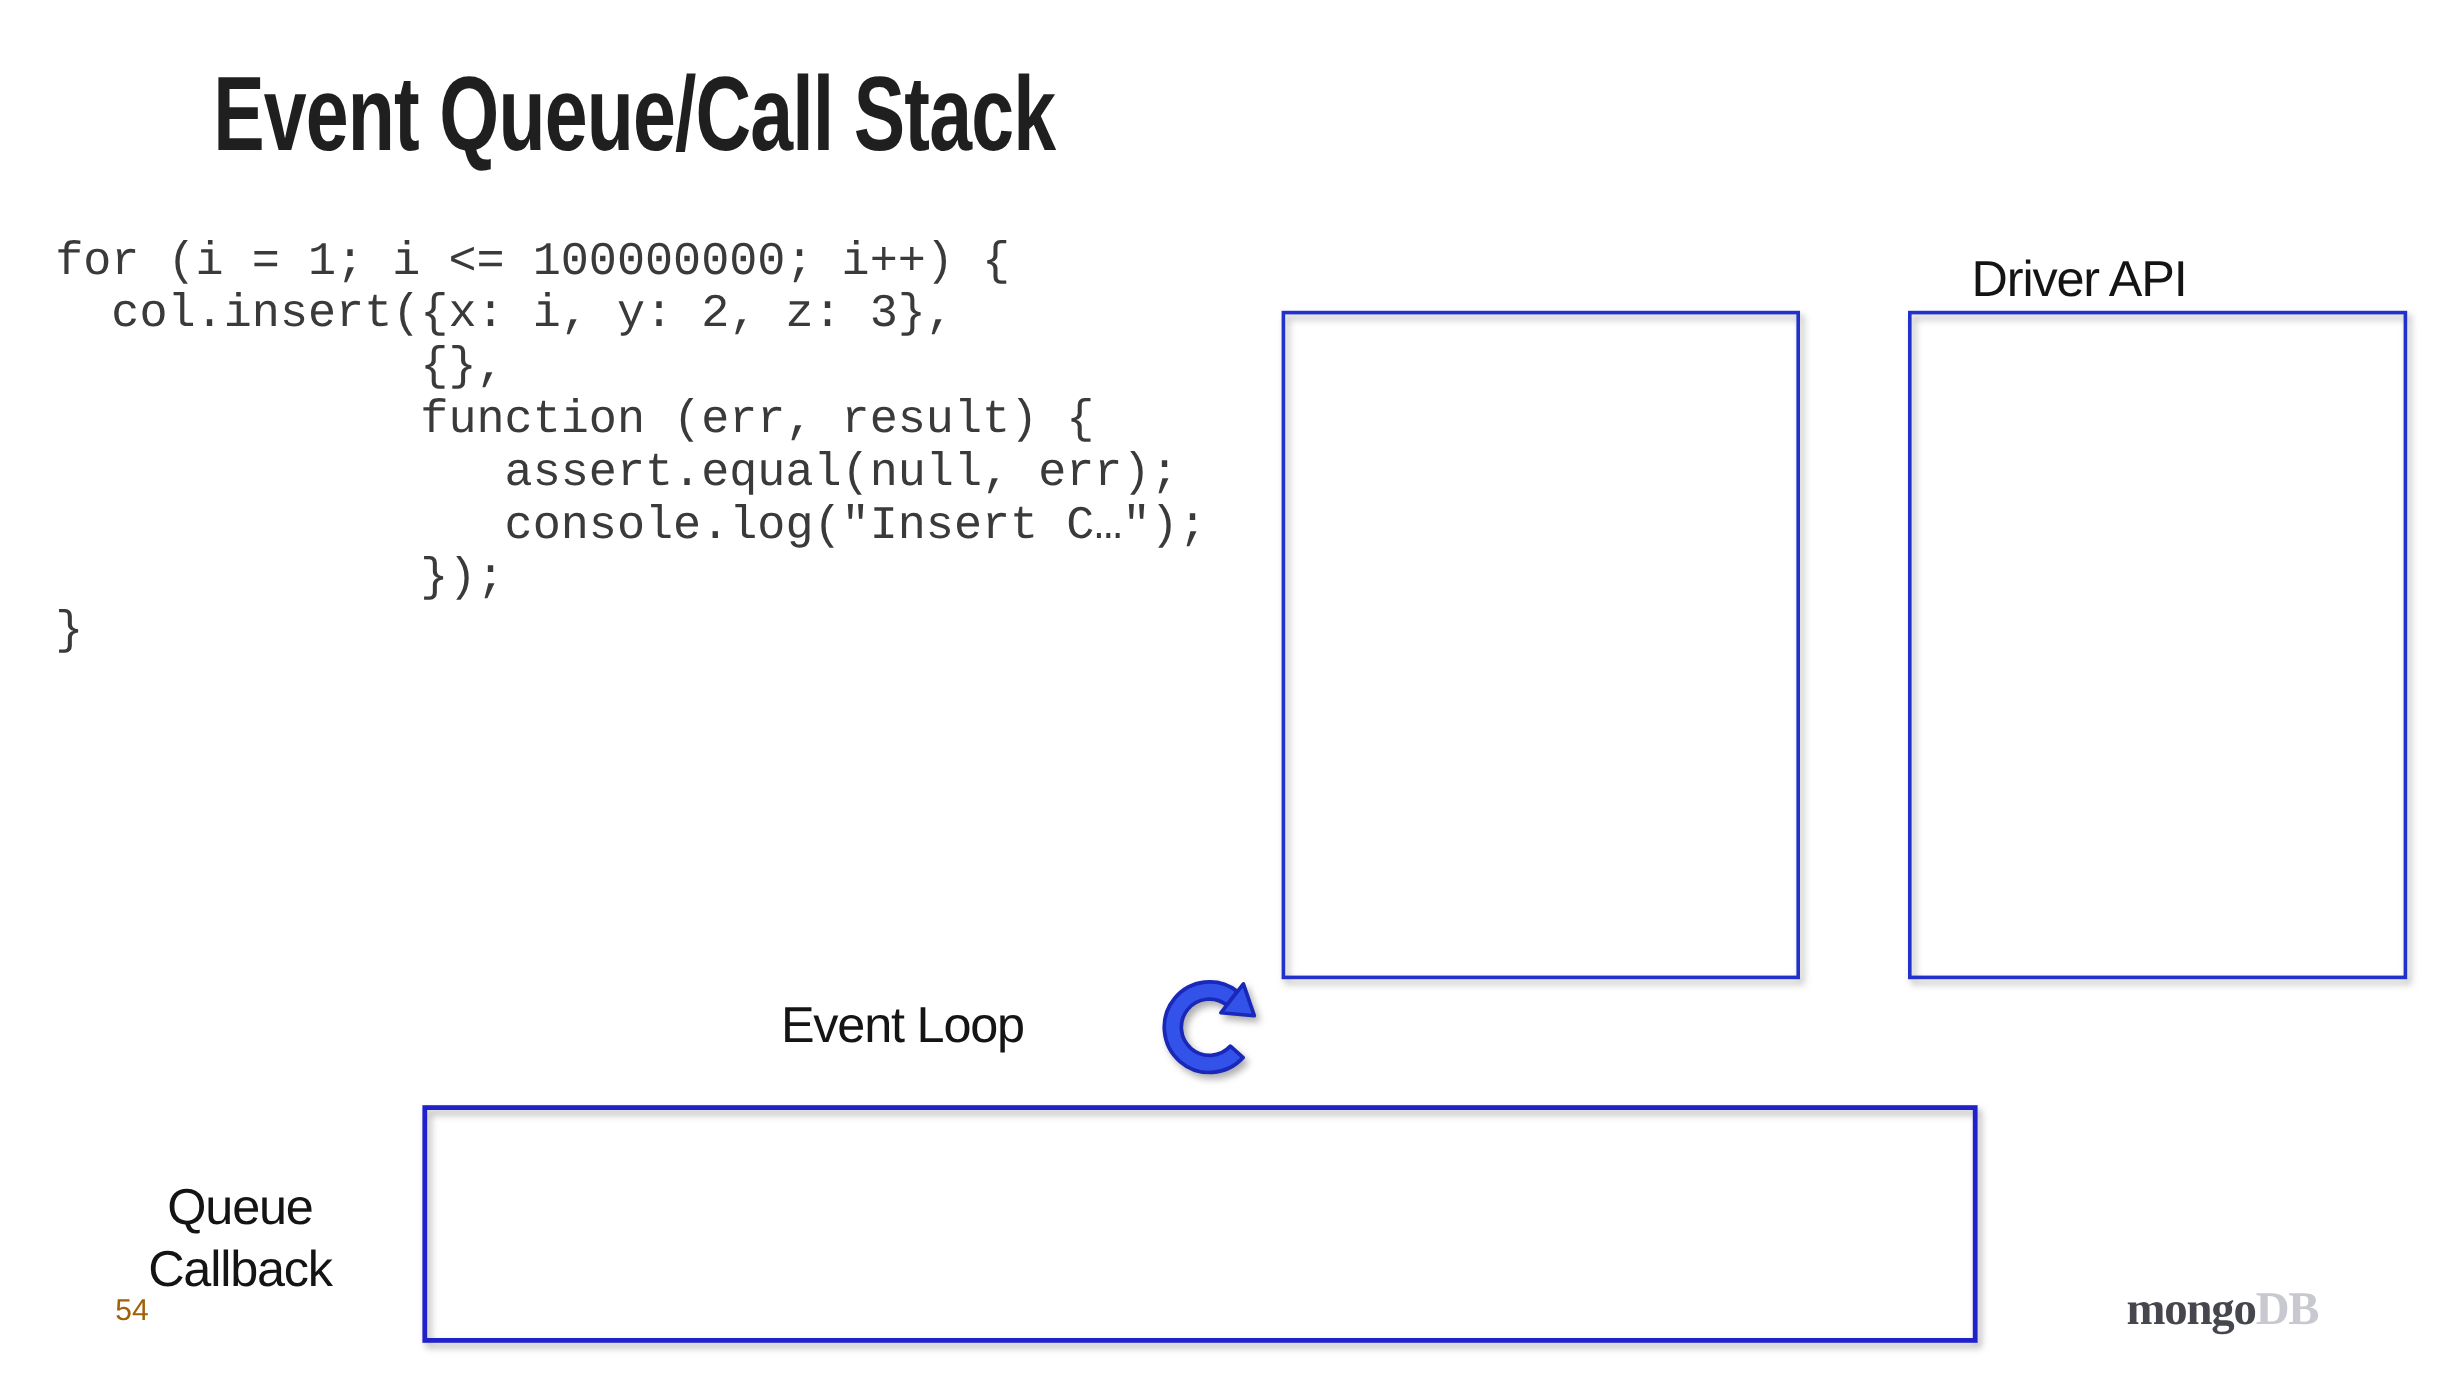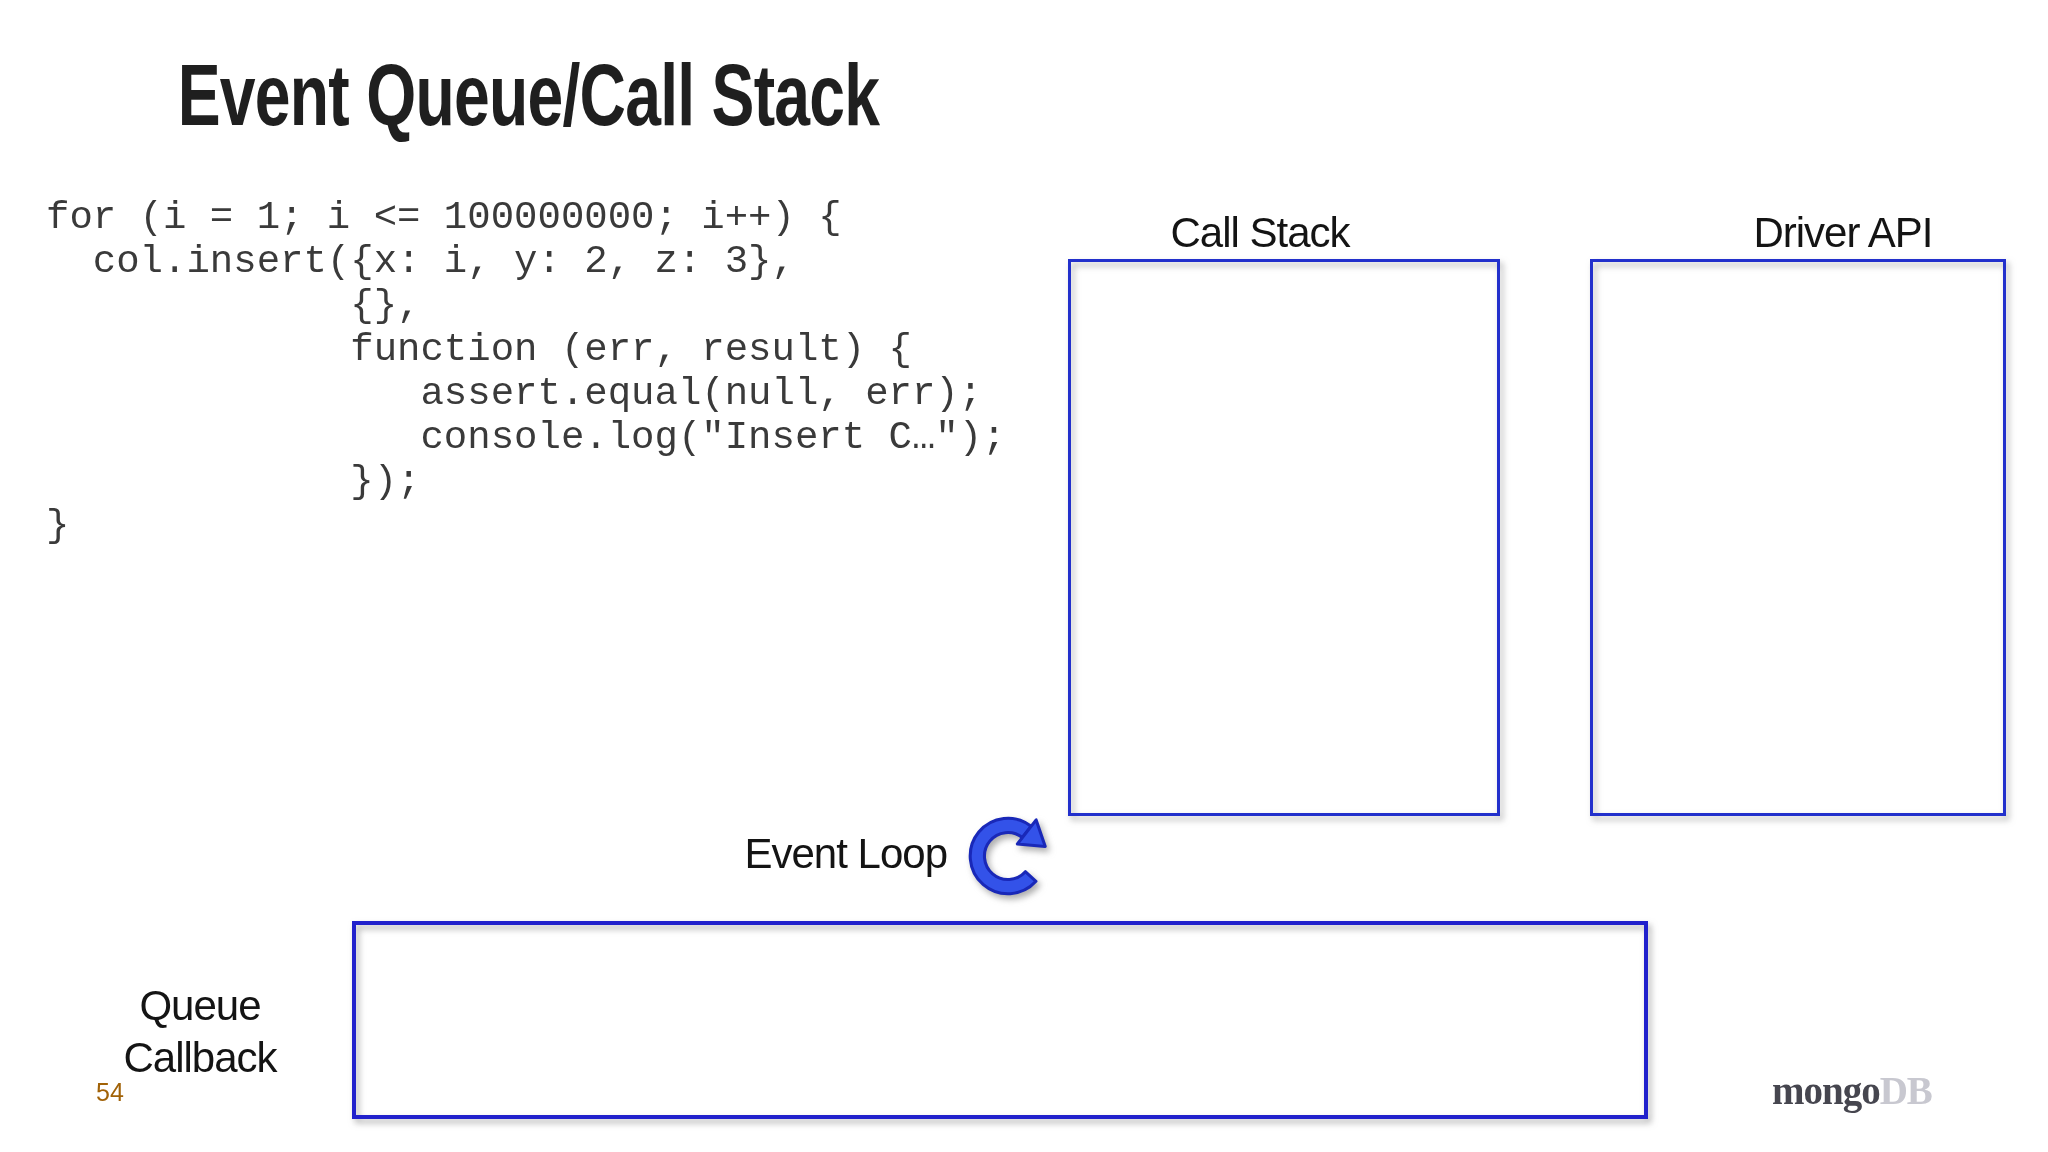--- a/index.html
+++ b/index.html
@@ -108,7 +108,6 @@
 
   <pre class="code"><div>for (i = 1; i &lt;= 100000000; i++) {</div><div>  col.insert({x: i, y: 2, z: 3},</div><div>             {},</div><div>             function (err, result) {</div><div>                assert.equal(null, err);</div><div>                console.log("Insert C…");</div><div>             });</div><div>}</div></pre>
 
-  <div class="diagram-label lbl-call-stack">Call Stack</div>
   <div class="frame-box box-call-stack"></div>
 
   <div class="diagram-label lbl-driver-api">Driver API</div>

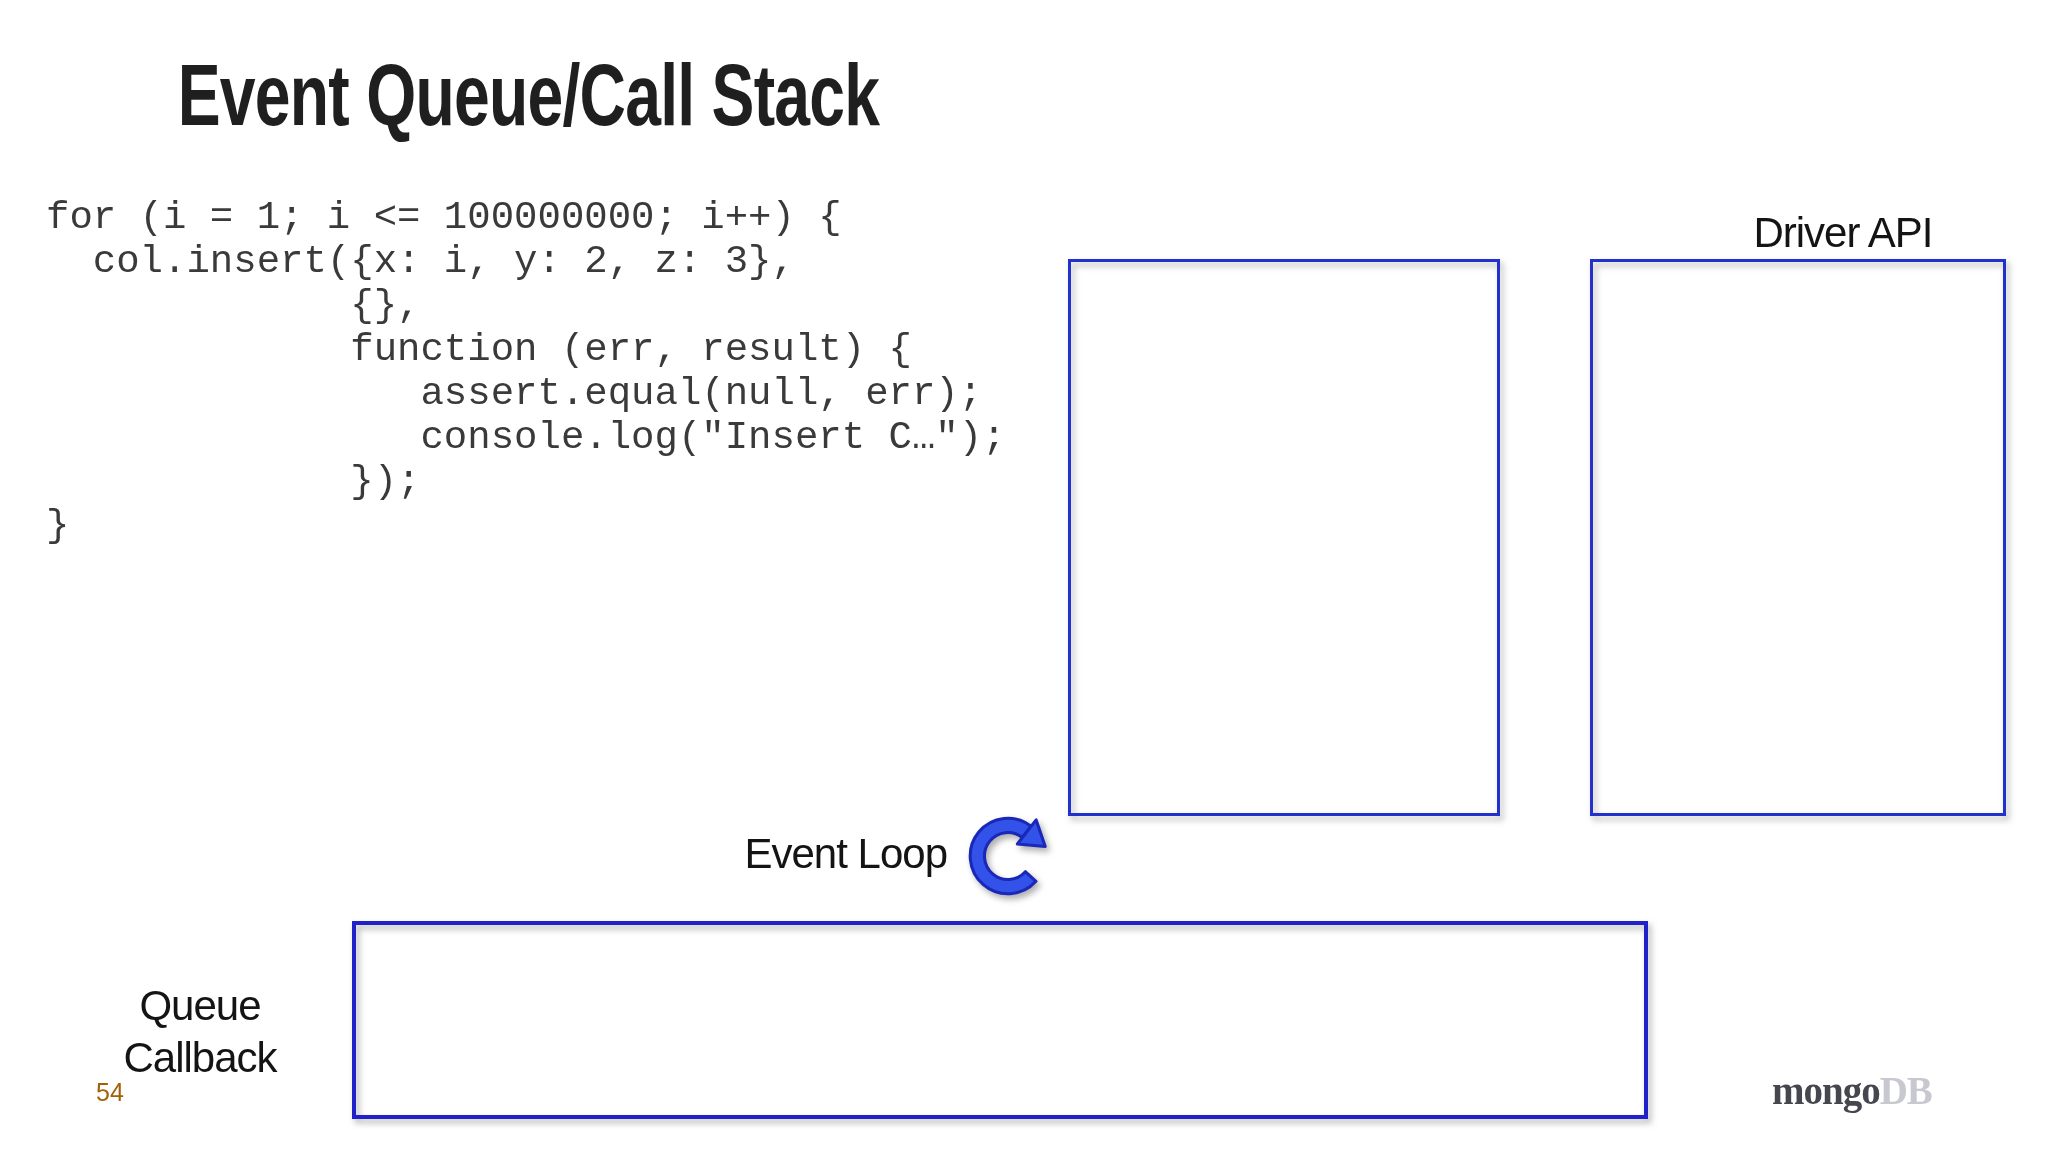--- a/index.html
+++ b/index.html
@@ -66,7 +66,7 @@
     white-space: nowrap;
   }
   .lbl-call-stack { left: 1060px; top: 210px; width: 400px; text-align: center; }
-  .lbl-driver-api { left: 1643px; top: 210px; width: 400px; text-align: center; }
+  .lbl-driver-api { left: 1643px; top: 210px; width: 400px; }
   .lbl-event-loop { left: 557px;  top: 831px; width: 390px; text-align: right; }
   .lbl-callback   { left: 55px;   top: 980px; width: 290px; text-align: center; line-height: 52px; }
 

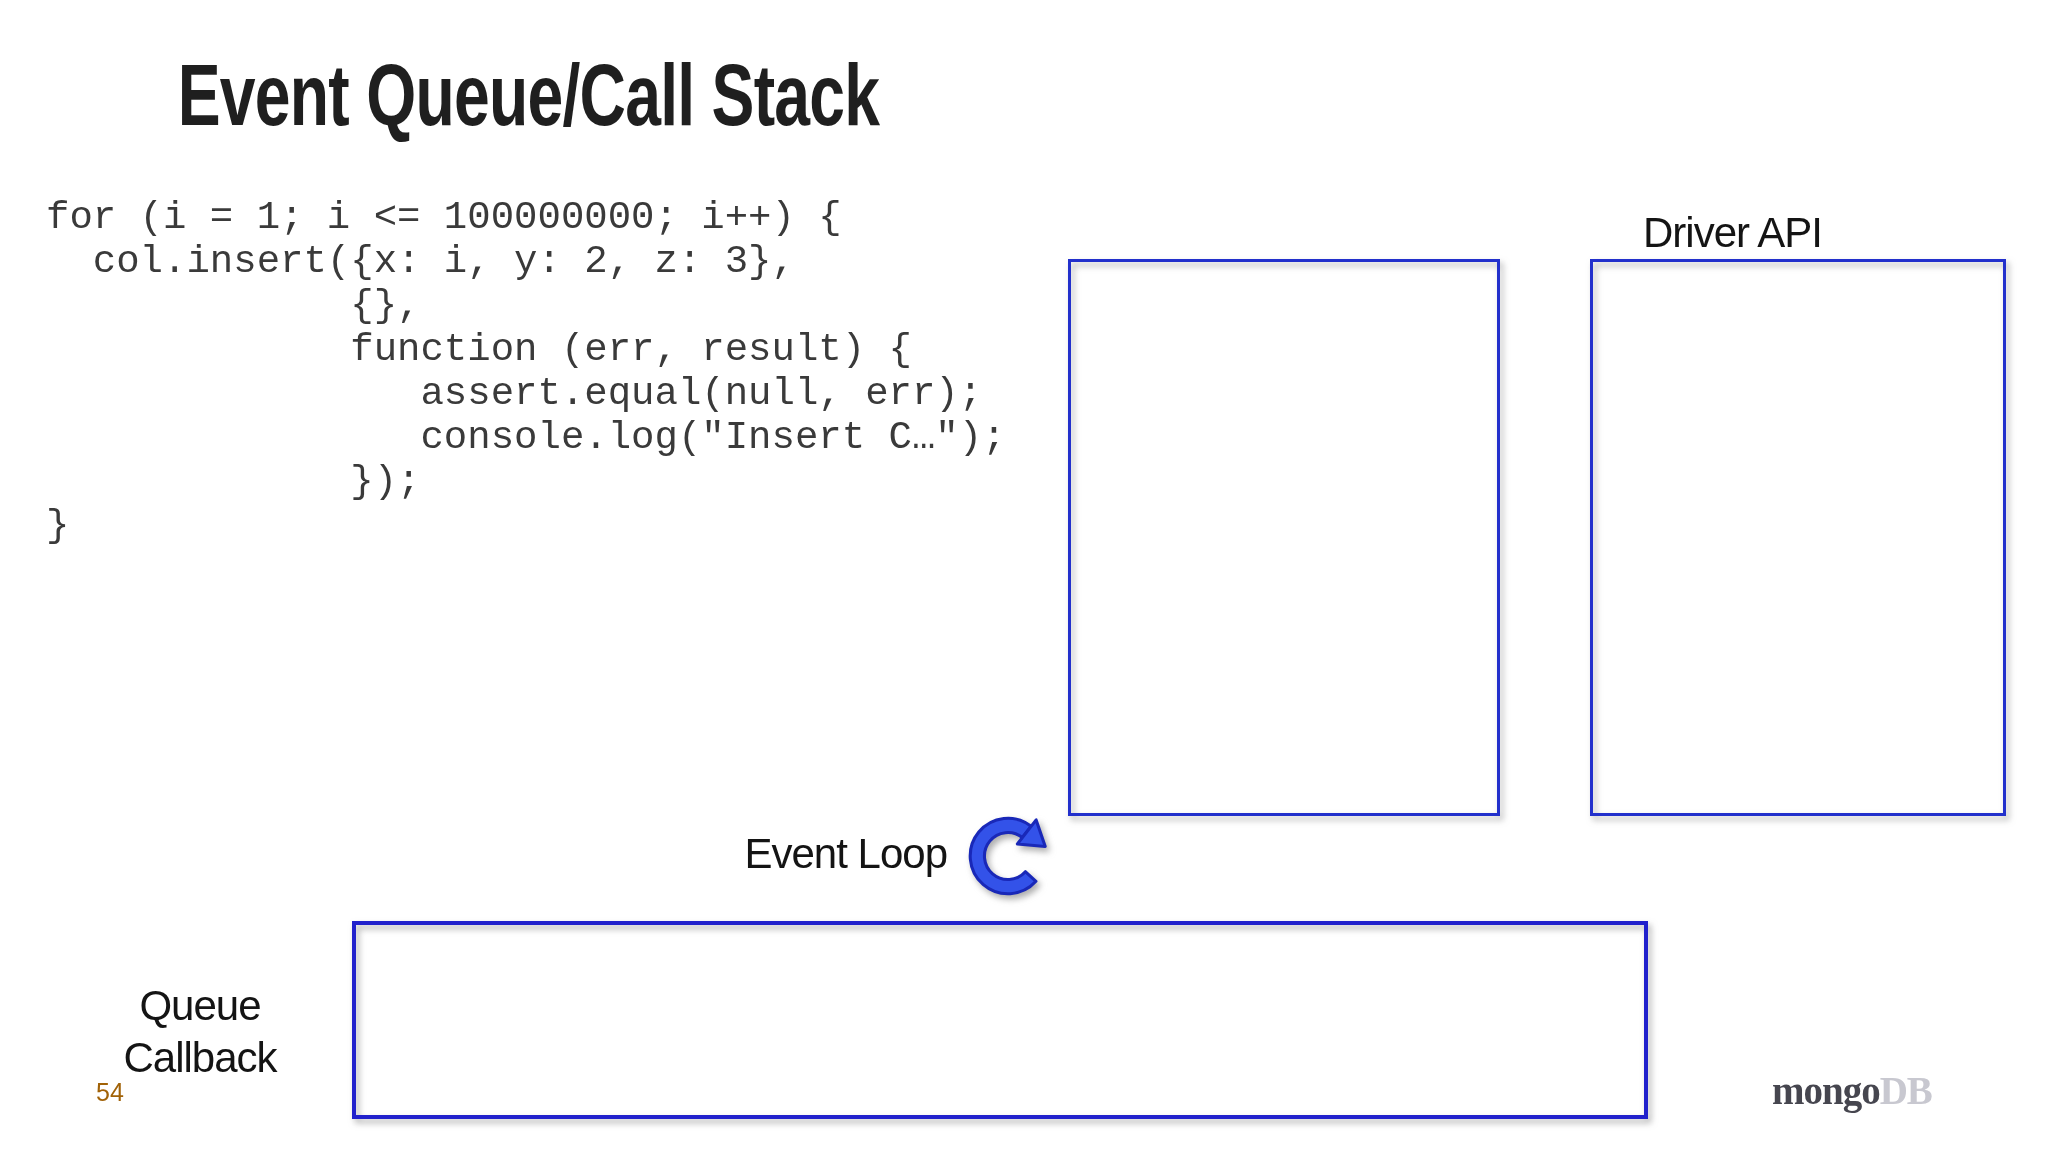--- a/index.html
+++ b/index.html
@@ -67,7 +67,7 @@
   }
   .lbl-call-stack { left: 1060px; top: 210px; width: 400px; text-align: center; }
   .lbl-driver-api { left: 1643px; top: 210px; width: 400px; }
-  .lbl-event-loop { left: 557px;  top: 831px; width: 390px; text-align: right; }
+  .lbl-event-loop { left: 557px;  top: 831px; width: 390px; text-align: center; }
   .lbl-callback   { left: 55px;   top: 980px; width: 290px; text-align: center; line-height: 52px; }
 
   

